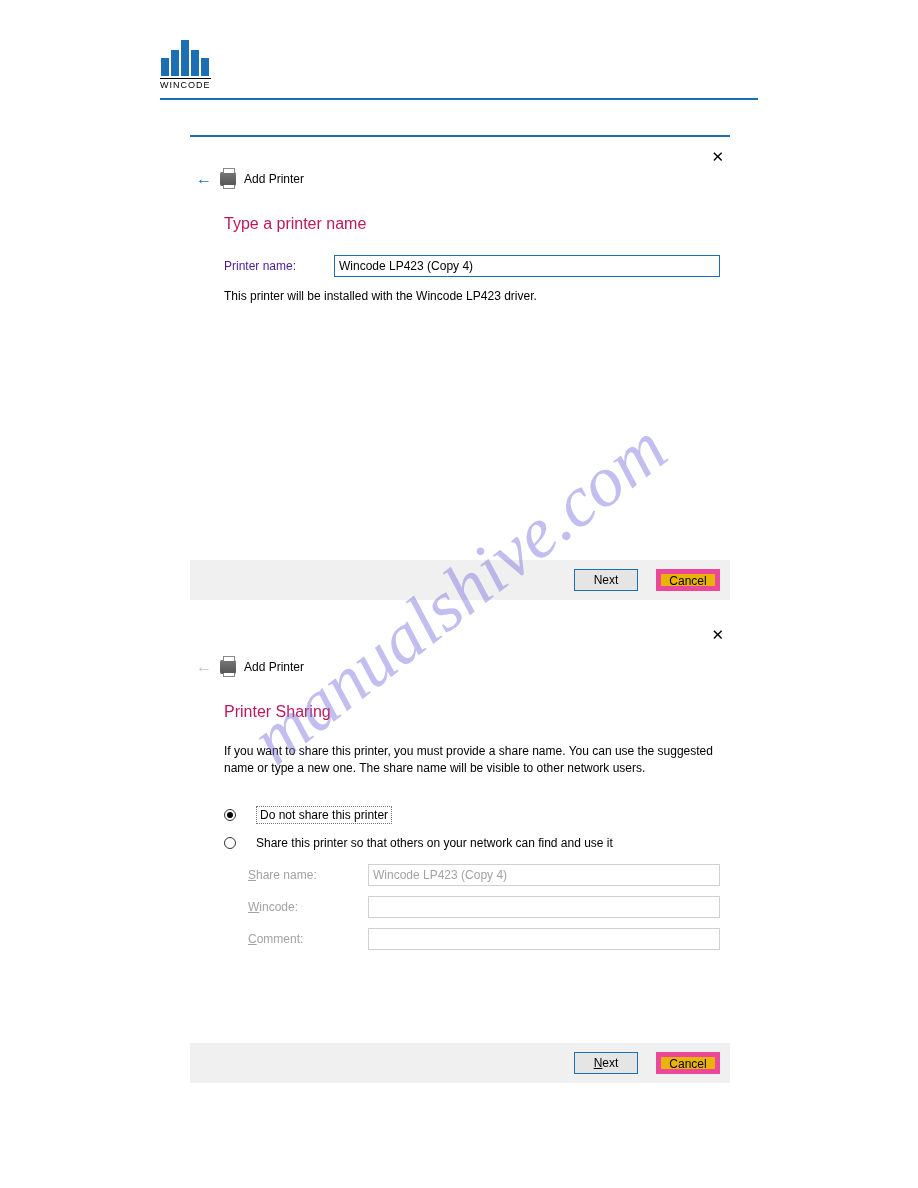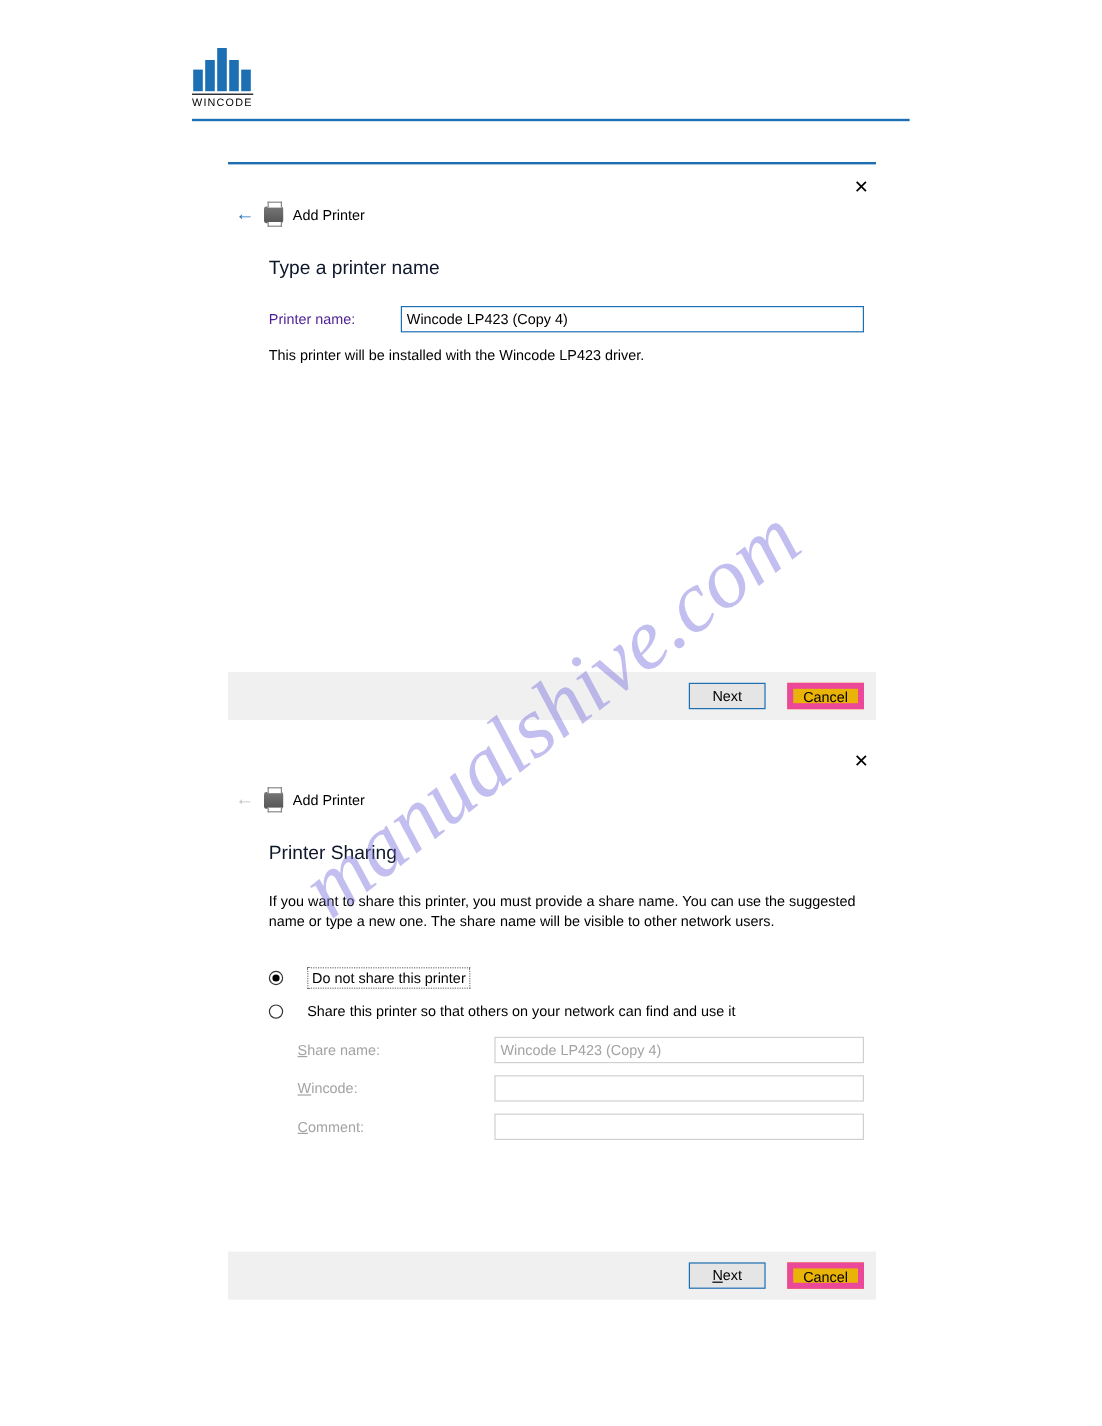--- a/index.html
+++ b/index.html
@@ -108,7 +108,7 @@
 
   .content { padding: 28px 10px 0 34px; }
   .section-heading {
-    color: #0f172a;
+    color: #be185d;
     font-size: 16px;
     margin-bottom: 22px;
     font-weight: 400;

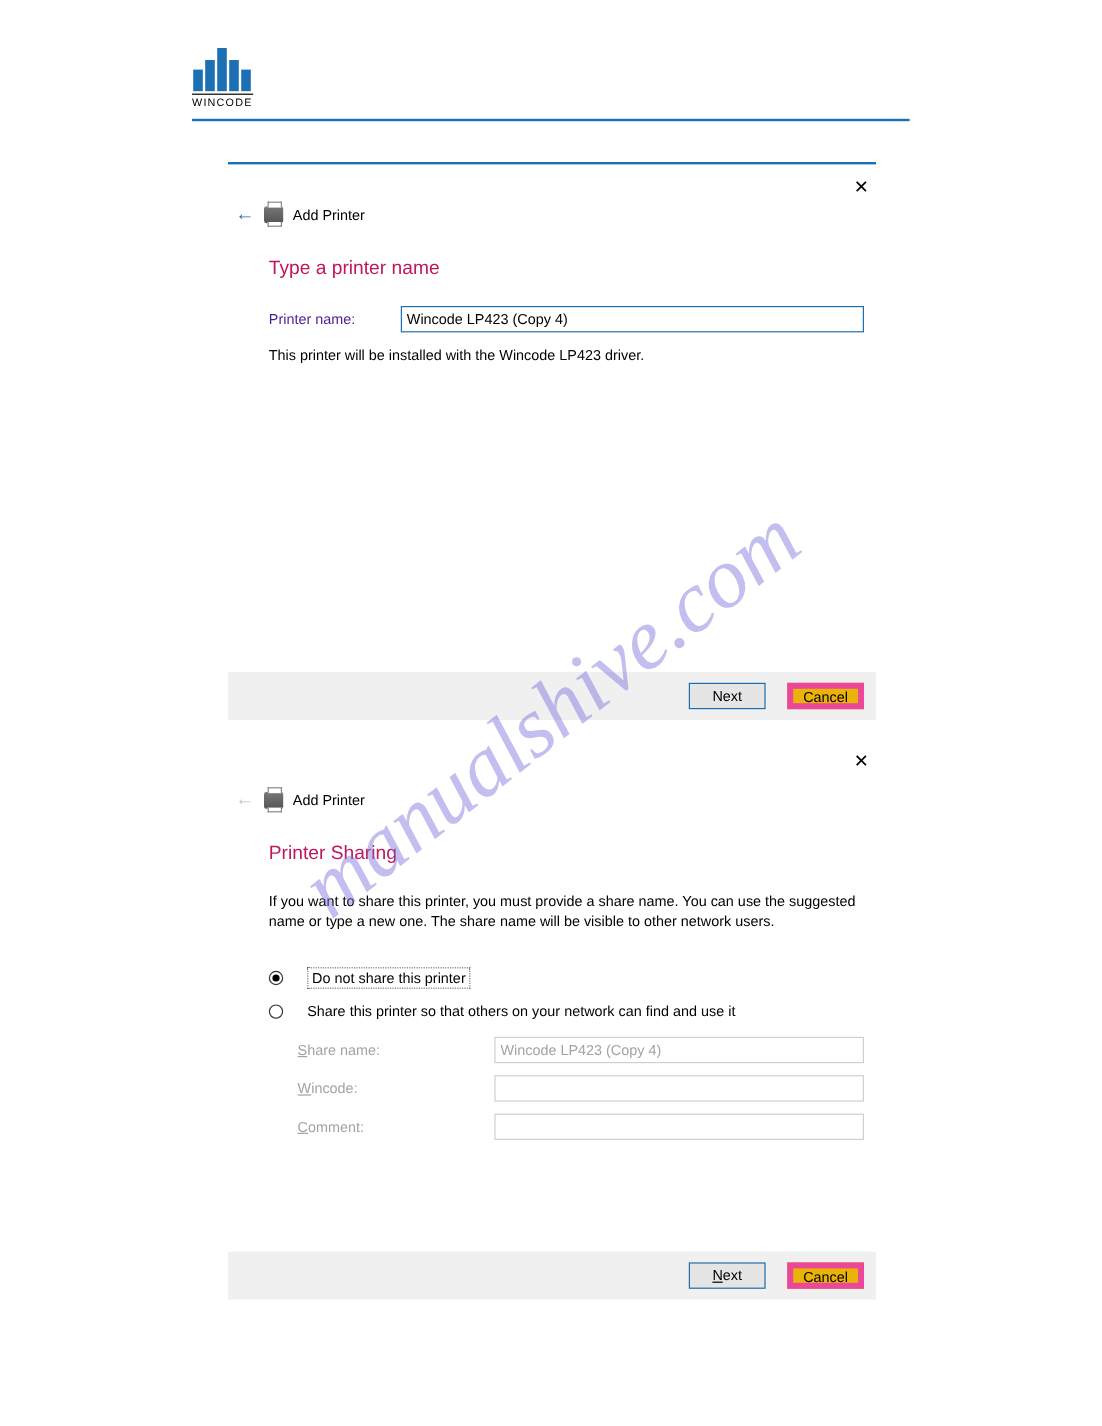--- a/index.html
+++ b/index.html
@@ -165,7 +165,6 @@
   .share-row {
     display: flex; align-items: center;
     margin-bottom: 10px;
-    gap: 44px;
   }
   .share-label {
     width: 120px;

